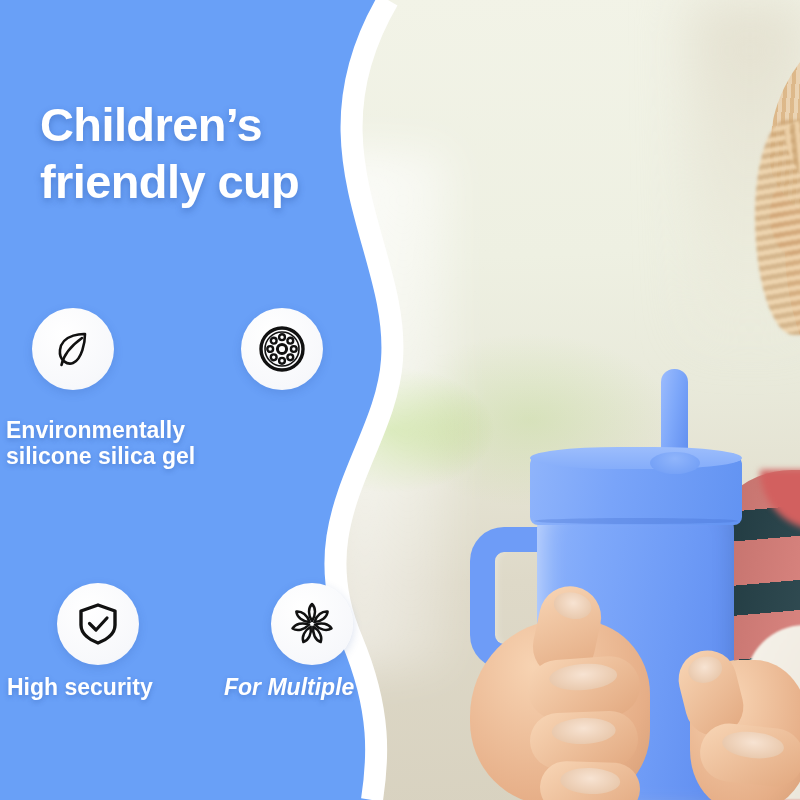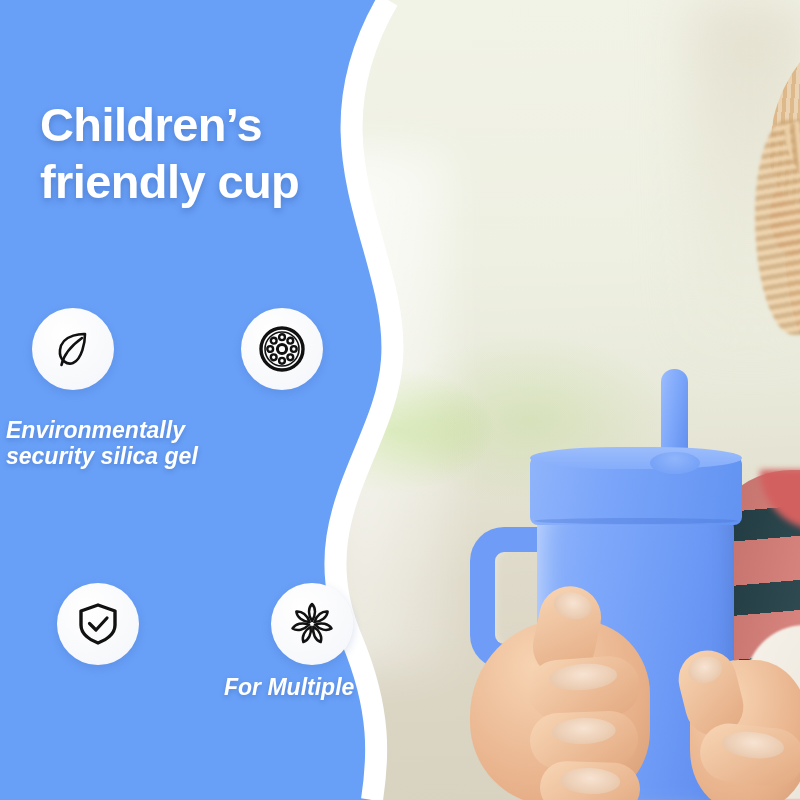--- a/index.html
+++ b/index.html
@@ -188,7 +188,7 @@
   }
   
   .feat-1 { left:32px; top:308px; }
-  .feat-1 .feat-label { position:absolute; left:-26px; top:110px; width:230px;font-style:italic; }
+  .feat-1 .feat-label { position:absolute; left:-26px; top:110px; width:230px; }
   .feat-2 { left:241px; top:308px; }
   .feat-2 .feat-label { position:absolute; left:-39px; top:118px; width:210px; }
   .feat-3 { left:57px; top:583px; }

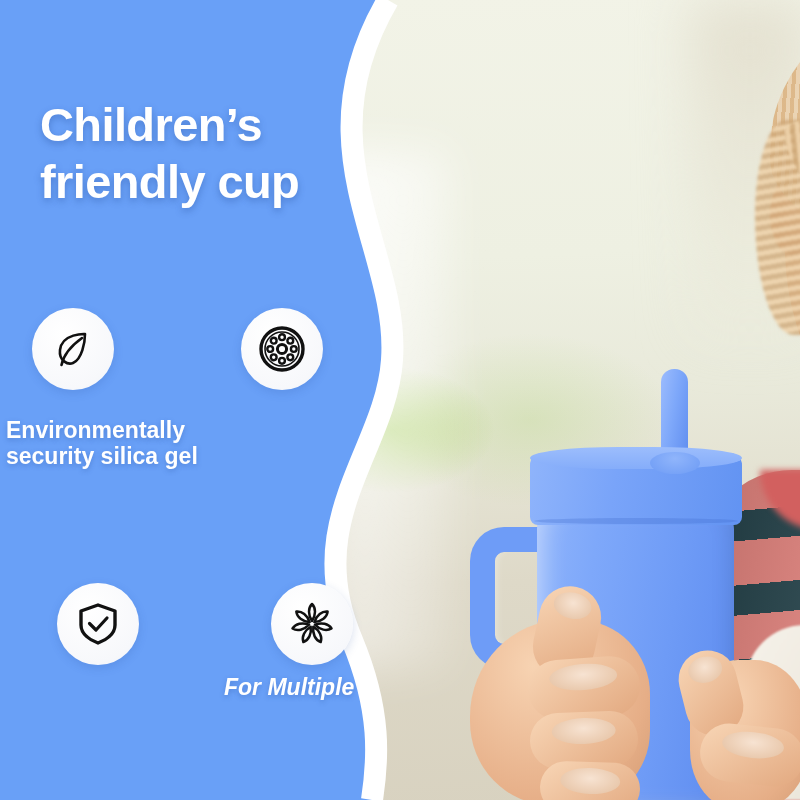--- a/index.html
+++ b/index.html
@@ -277,7 +277,7 @@
             <path d="M33 13C26 18 15 28 12.5 40" fill="none" stroke="#111111" stroke-width="2.6" stroke-linecap="round"></path>
           </svg>
         </div>
-        <div class="feat-label"><span>Environmentally</span><br><span>security silica gel</span></div>
+        <div class="feat-label"><span>Environmentally</span><br><span>silicone silica gel</span></div>
       </div>
 
       <div class="feat feat-2">

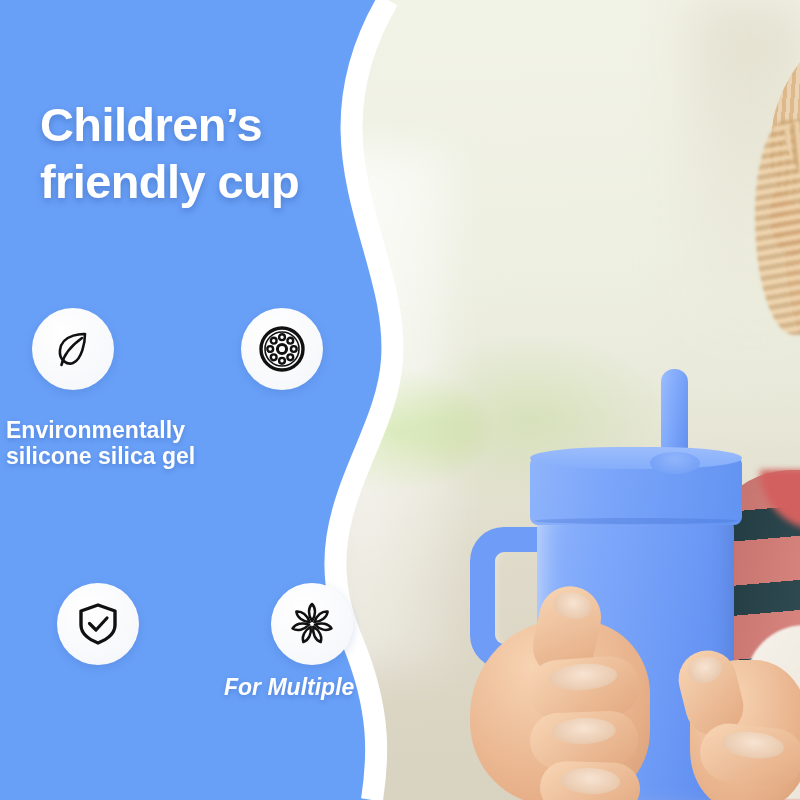--- a/index.html
+++ b/index.html
@@ -305,6 +305,7 @@
             <path d="M14.5 22.5 L21 29 L32 17" fill="none" stroke="#111111" stroke-width="3.2" stroke-linecap="round" stroke-linejoin="round"></path>
           </svg>
         </div>
+        <div class="feat-label">High security</div>
       </div>
 
       <div class="feat feat-4">

